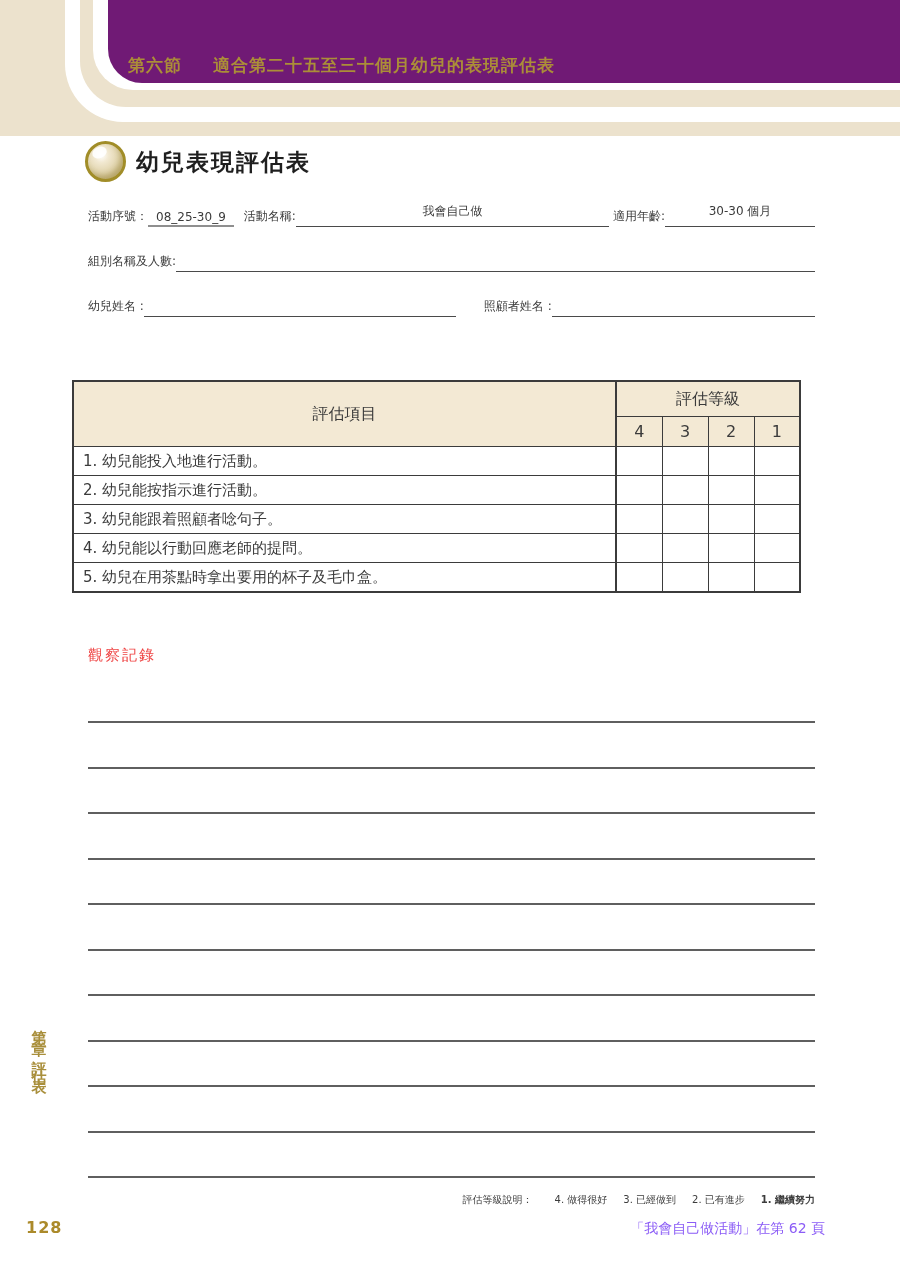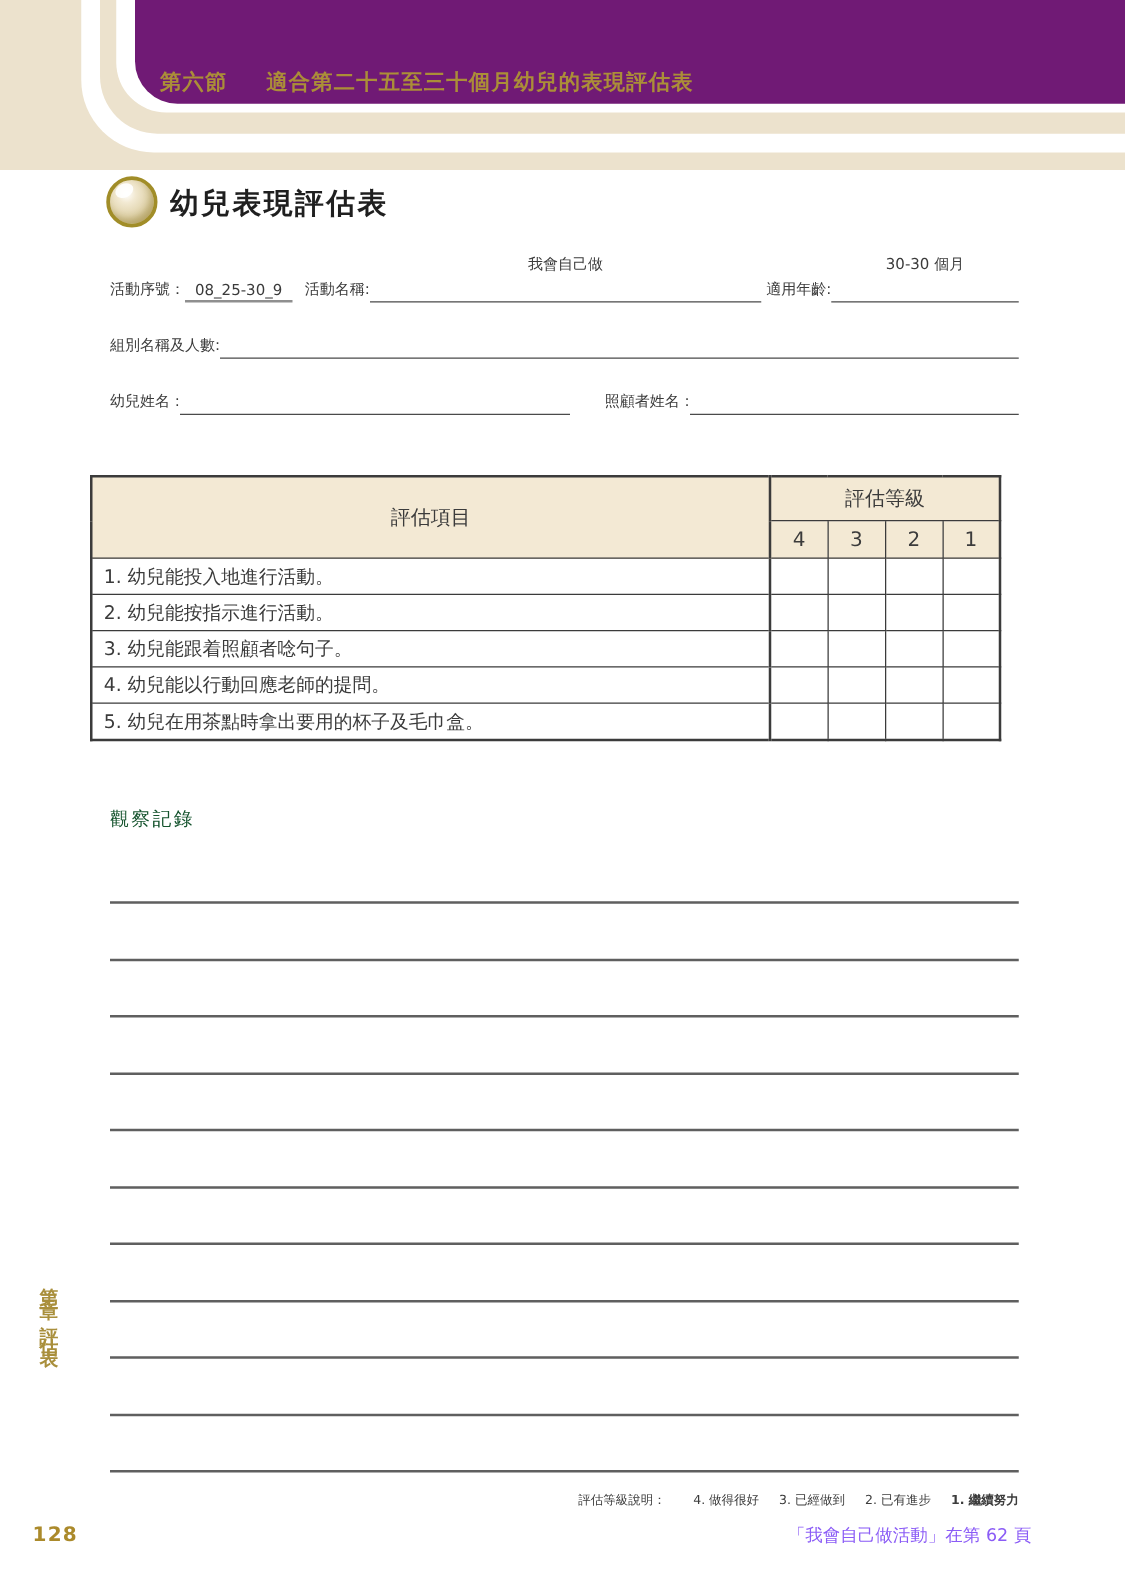--- a/index.html
+++ b/index.html
@@ -27,7 +27,7 @@
   
   .frow{position:absolute;left:88px;width:727px;display:flex;align-items:flex-end;font-size:12px;color:#3b3b3b;white-space:nowrap;}
   .frow .lbl{padding-bottom:2px;}
-  .uline{border-bottom:1px solid #4a4a4a;text-align:center;padding-bottom:20px;min-height:18px;}
+  .uline{border-bottom:1px solid #4a4a4a;text-align:center;padding-bottom:5px;min-height:18px;}
   .uline.grow{flex:1;}
   .serial{border-bottom:2px solid #8f8f8f;padding:0 8px 1px 8px;}
   .gap28{margin-left:28px;}

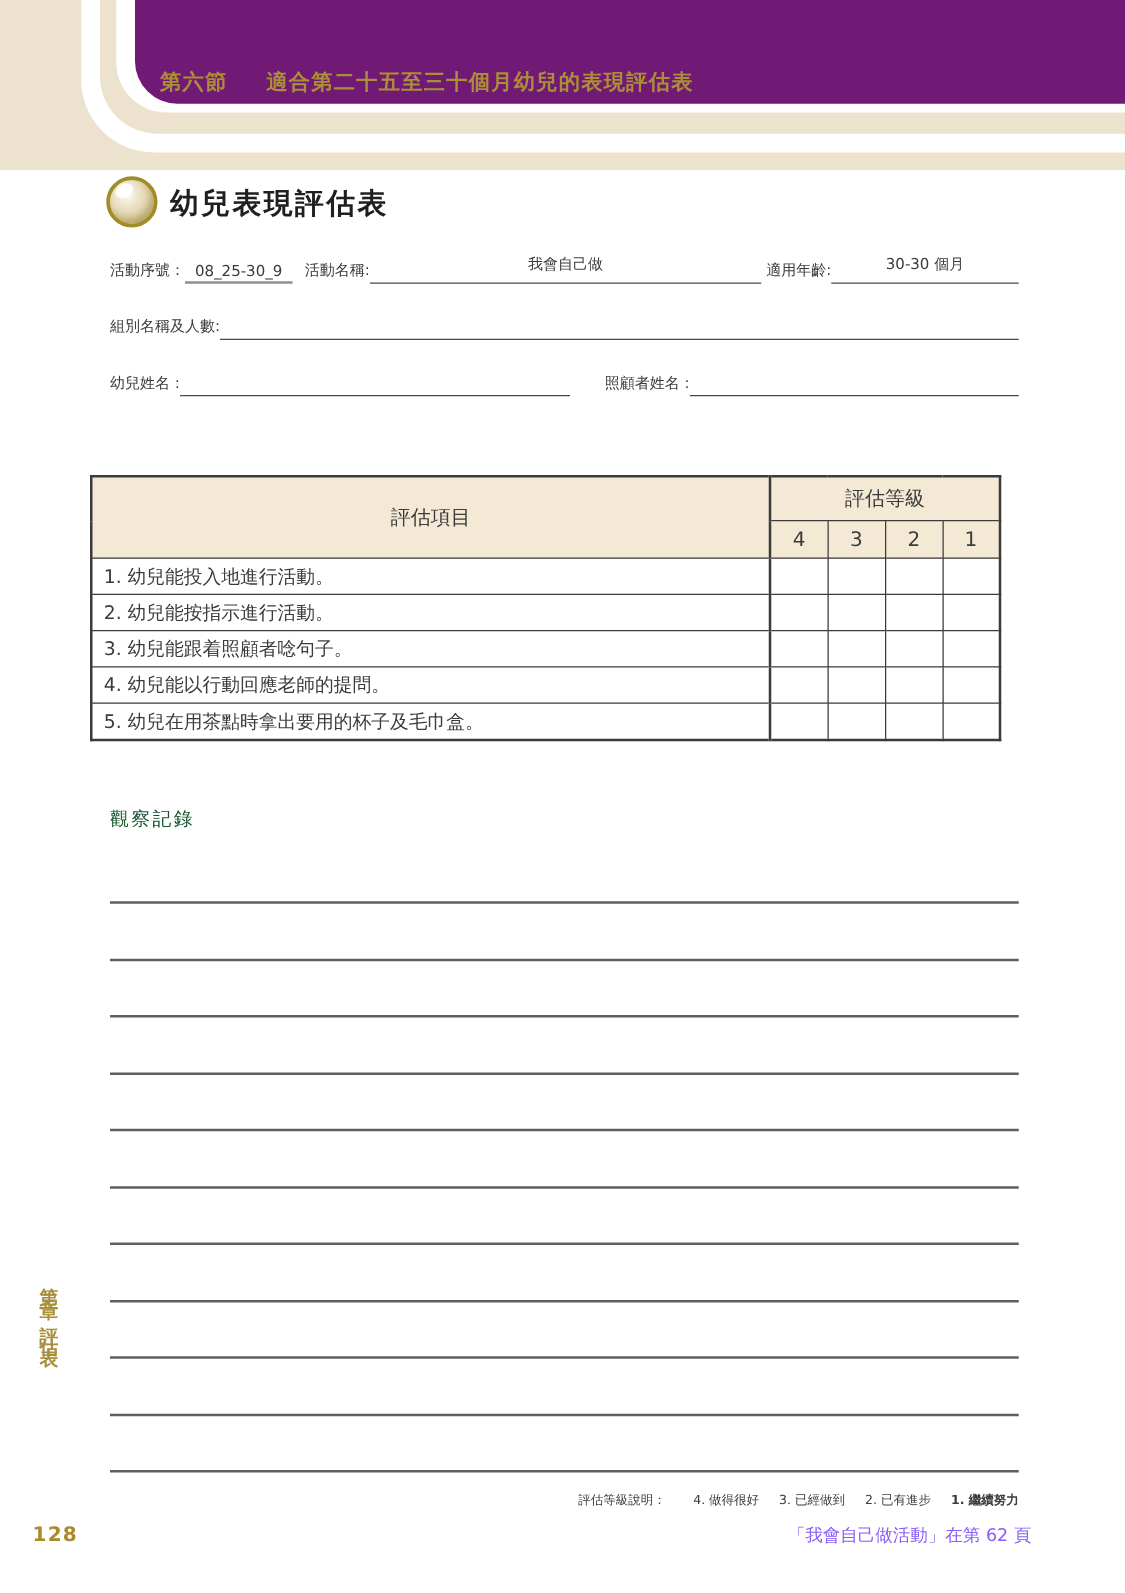--- a/index.html
+++ b/index.html
@@ -44,7 +44,7 @@
   .eval-table td.item{height:28px;text-align:left;font-size:15px;padding-left:9px;}
   .eval-table th{text-align:center;}
   
-  .obs-label{position:absolute;left:88px;top:646px;font-size:15px;color:#14532d;letter-spacing:2px;}
+  .obs-label{position:absolute;left:88px;top:646px;font-size:15px;color:#ef4444;letter-spacing:2px;}
   .obs-lines{position:absolute;left:88px;top:721px;width:727px;}
   .obs-line{height:0;border-top:2px solid #5f5f5f;margin-bottom:43.5px;}
   

